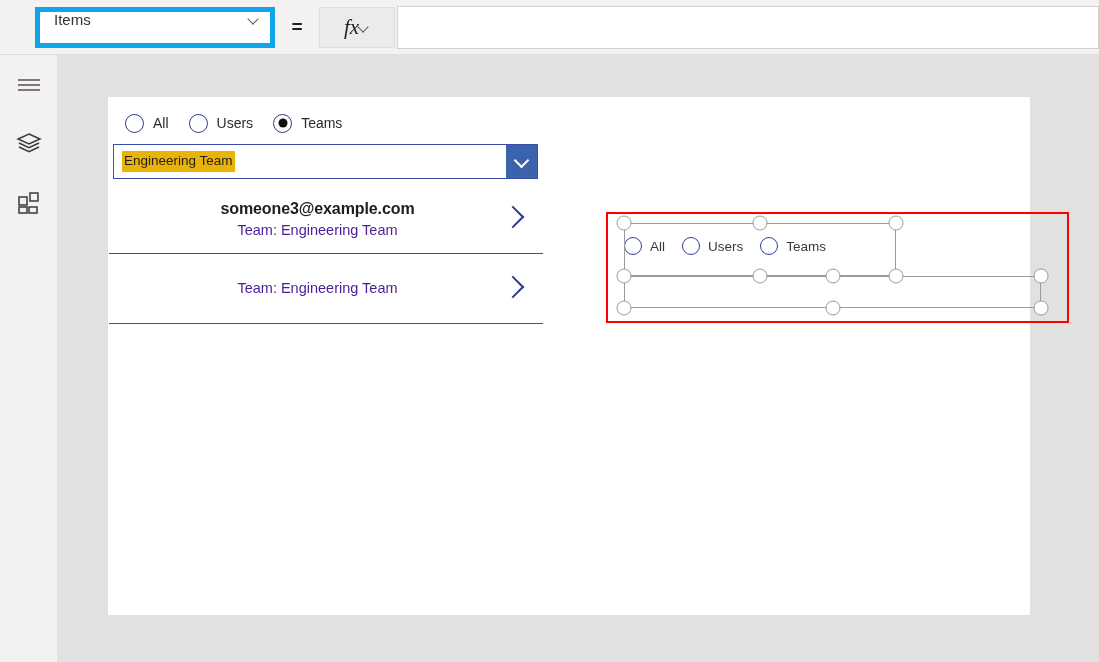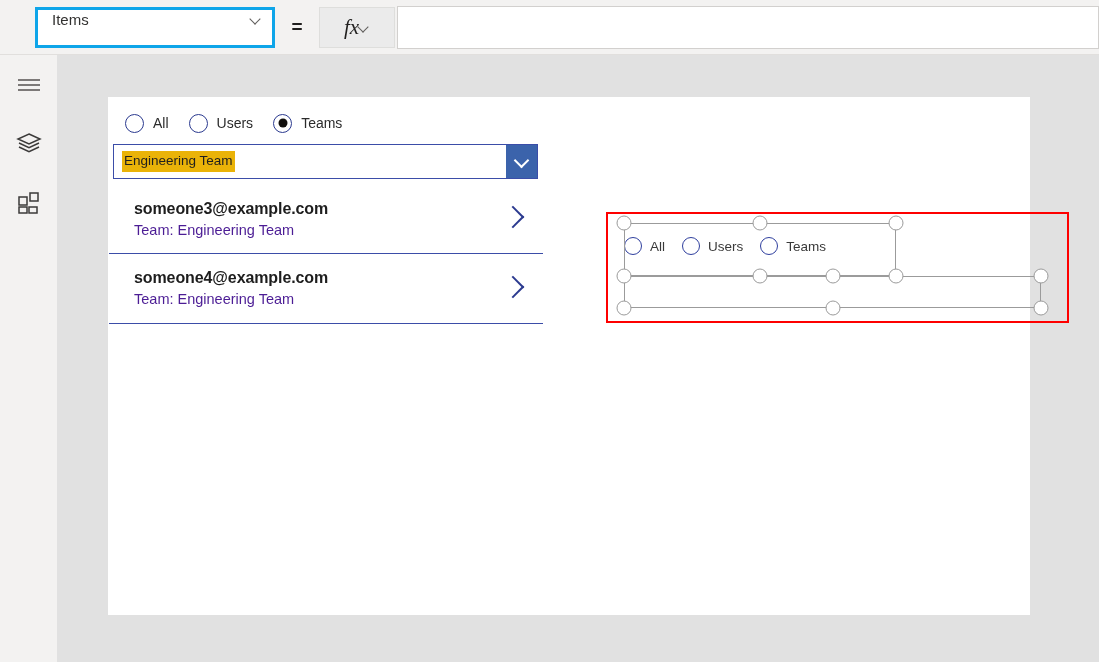--- a/index.html
+++ b/index.html
@@ -27,7 +27,7 @@
     margin-left: 35px;
     width: 240px; height: 41px;
     background: #ffffff;
-    border: 3px solid #0ea5e9;
+    border: 5px solid #0ea5e9;
     display: flex;
     align-items: center;
     padding: 0 10px 16px 14px;

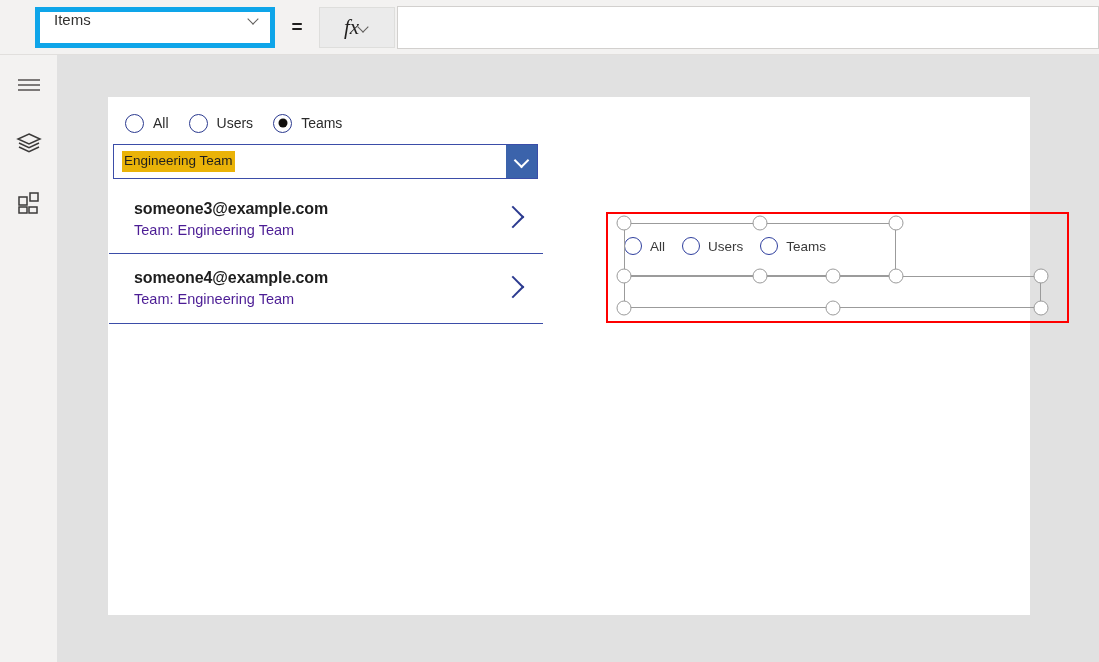--- a/index.html
+++ b/index.html
@@ -119,6 +119,7 @@
     left: 51px; top: 42px;
     width: 922px; height: 518px;
     background: #ffffff;
+    text-align: center;
   }
 
   

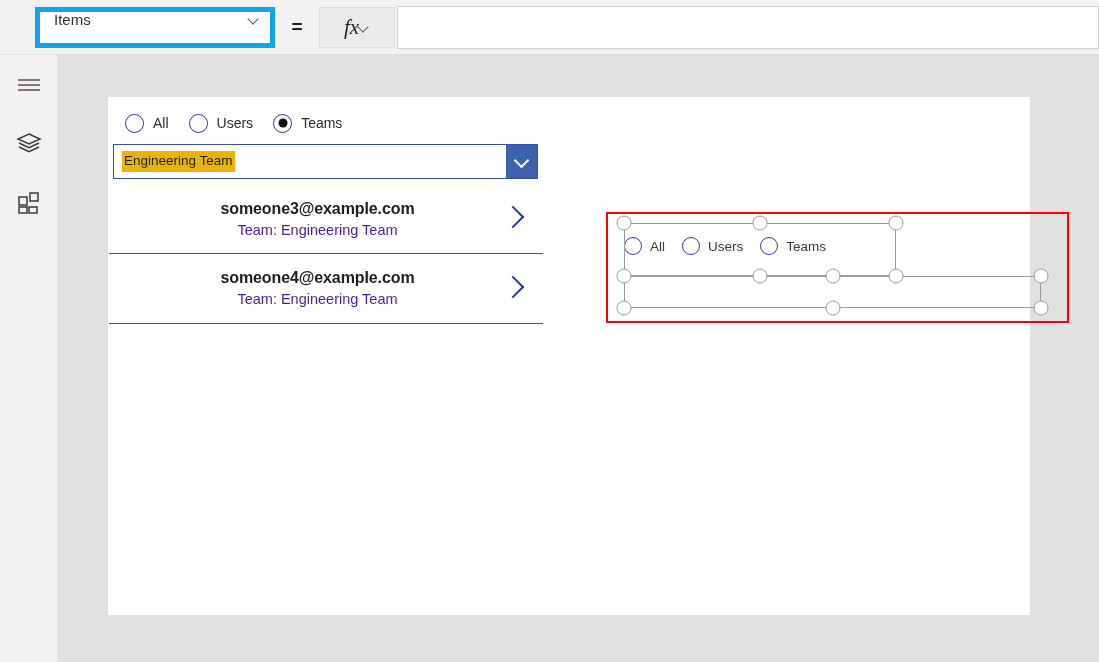--- a/index.html
+++ b/index.html
@@ -390,7 +390,6 @@
 
       <div class="gallery-row">
         <div class="gallery-texts">
-          <div class="gallery-title">someone4@example.com</div>
           <div class="gallery-sub">Team: Engineering Team</div>
         </div>
         <span class="gallery-chevron"></span>

